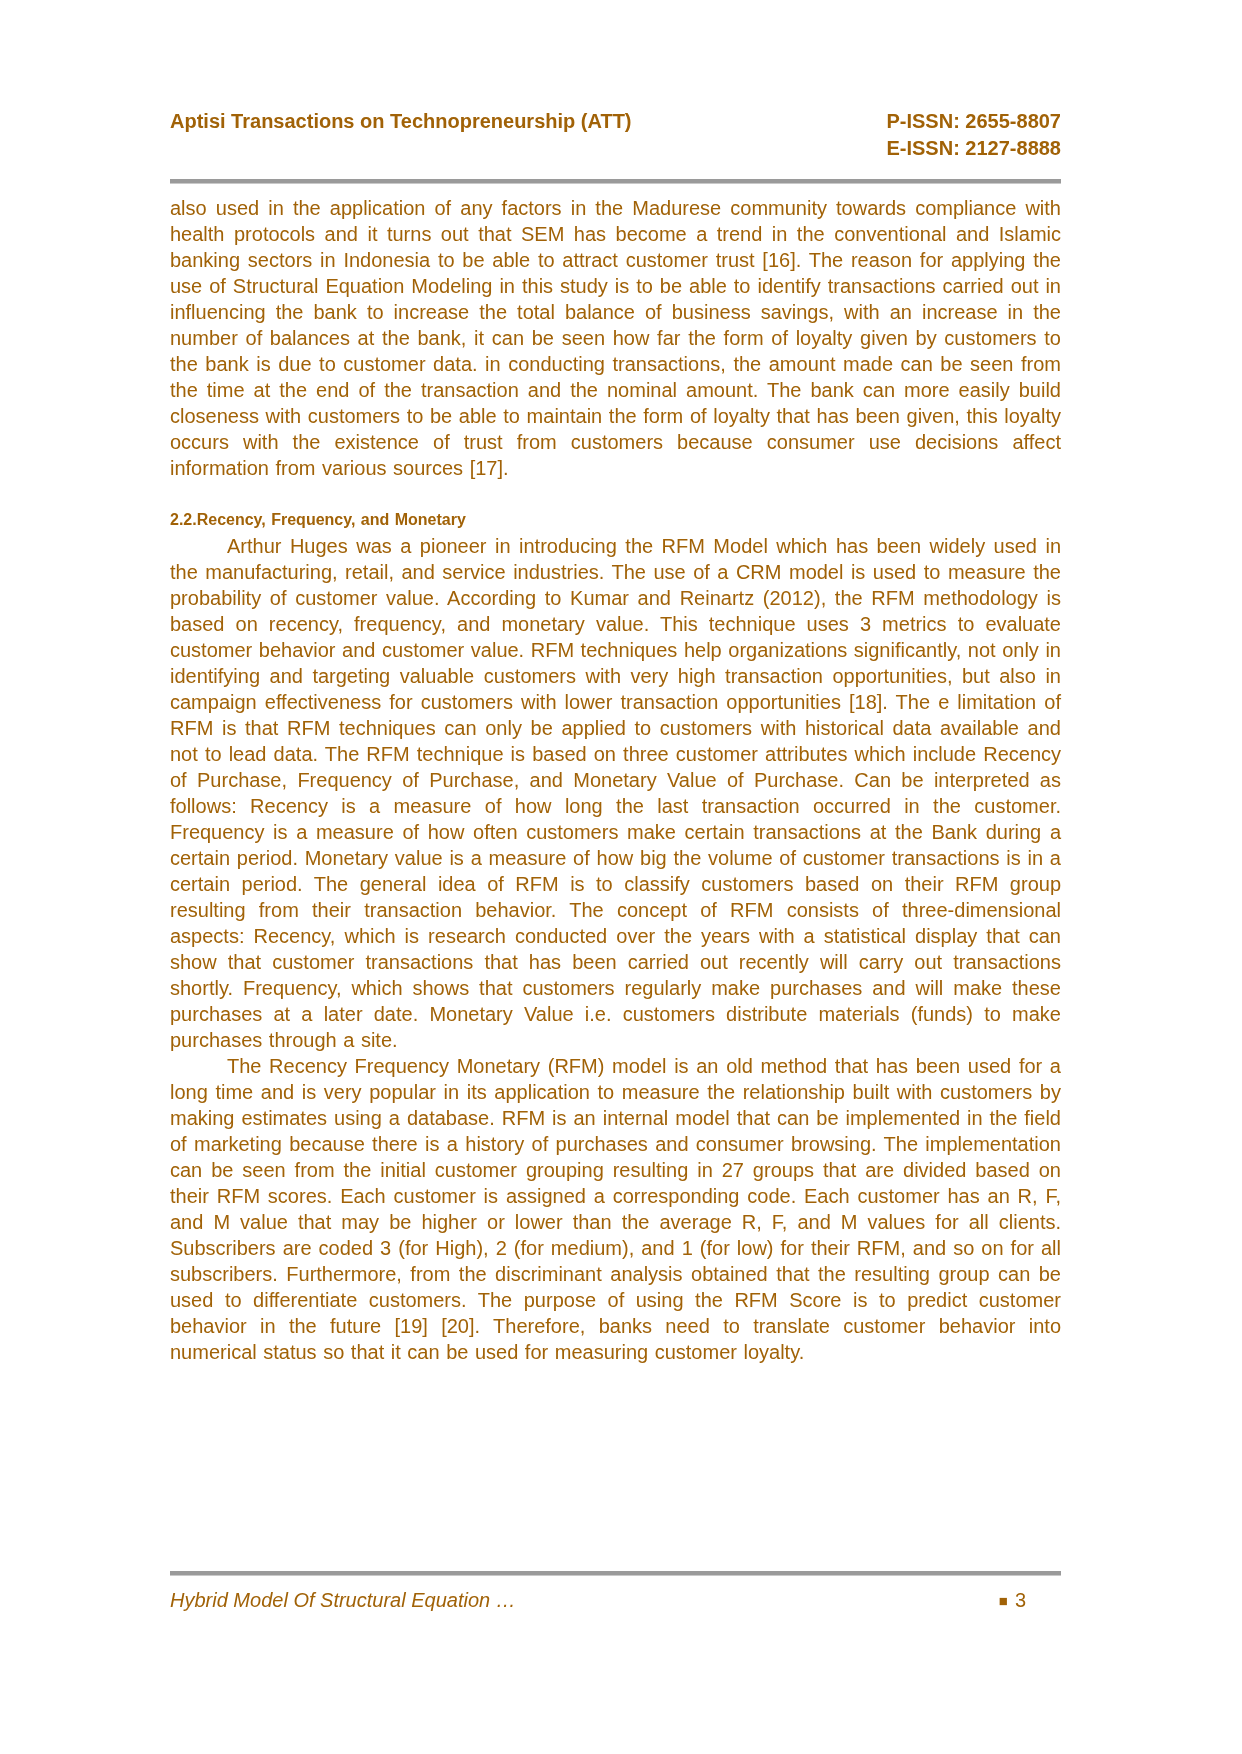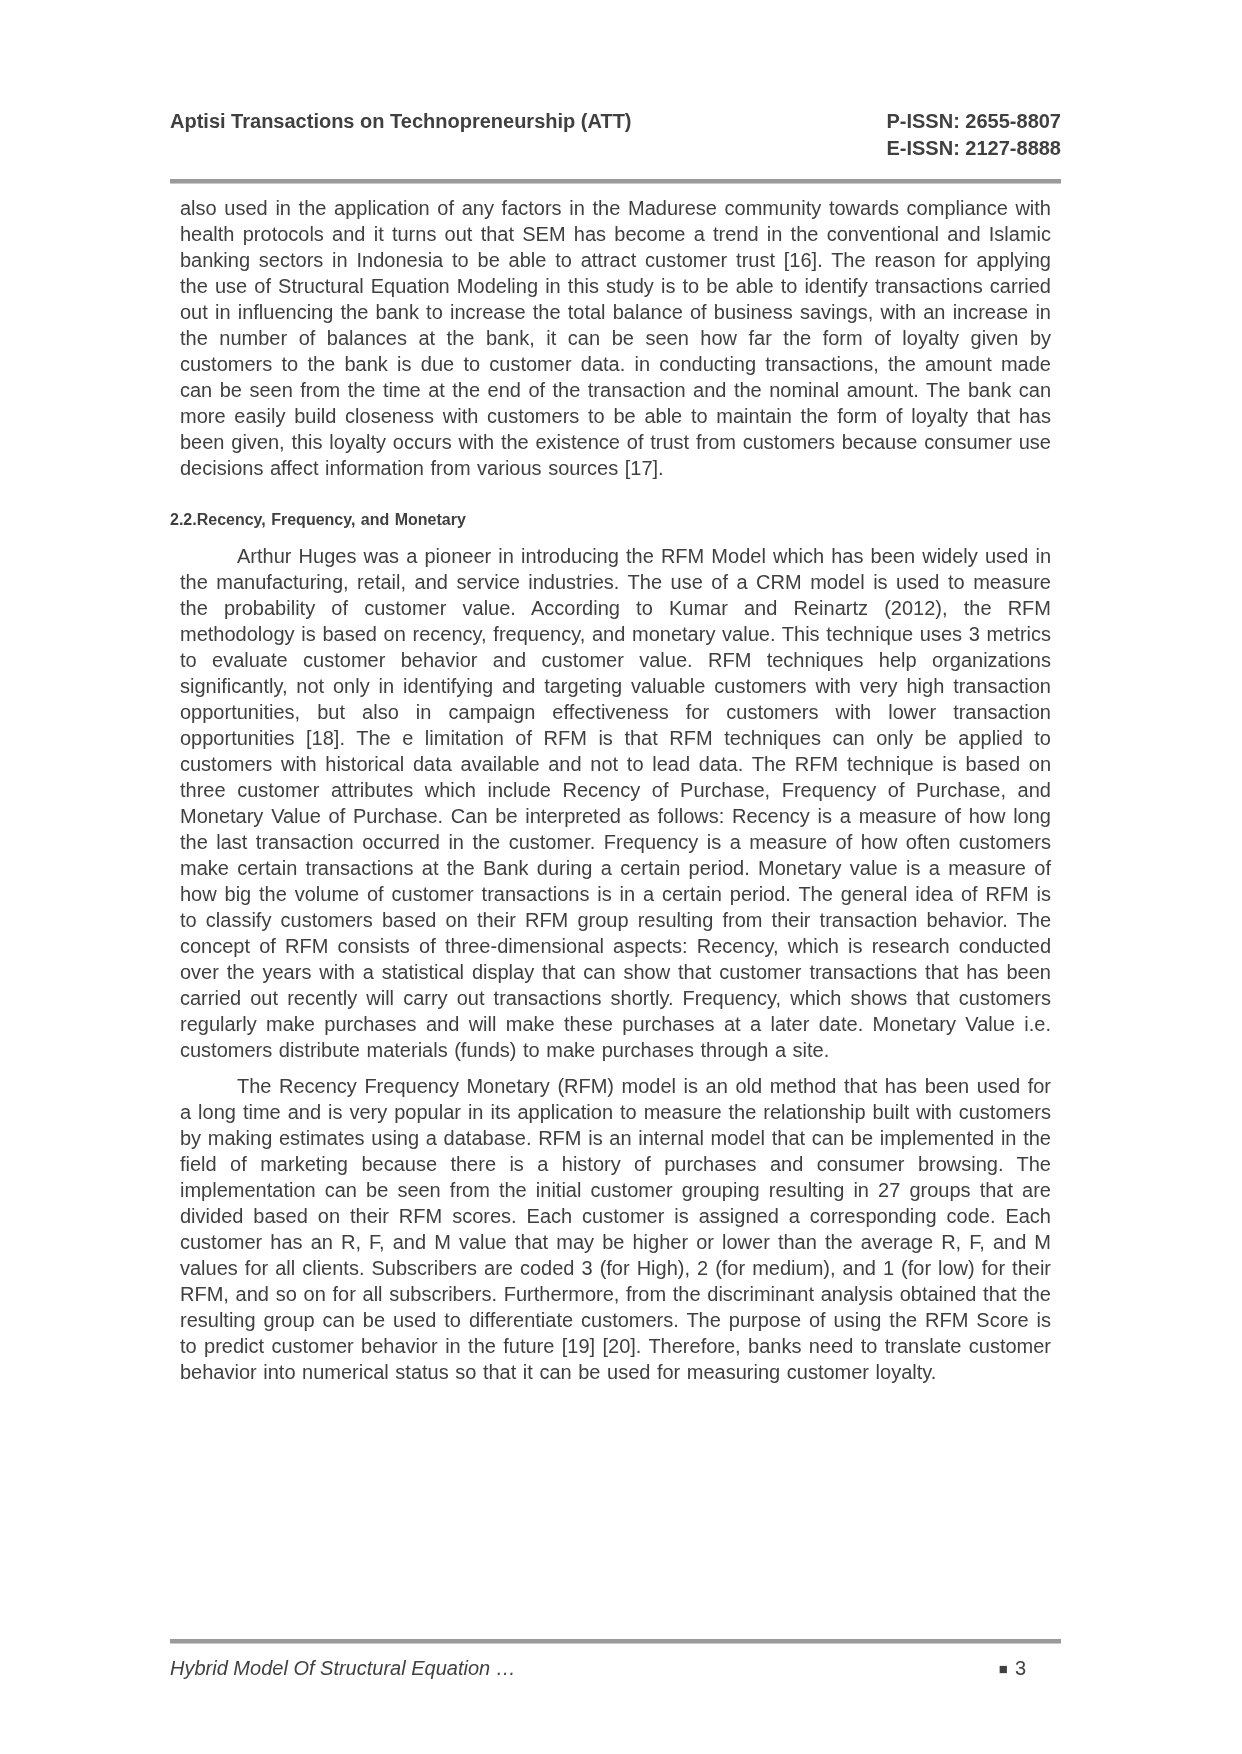--- a/index.html
+++ b/index.html
@@ -13,7 +13,7 @@
     height: 1754px;
     background: #ffffff;
     font-family: "Liberation Sans", "DejaVu Sans", sans-serif;
-    color: #404040;
+    color: #a16207;
     box-sizing: border-box;
     padding-top: 108px;
     overflow: hidden;

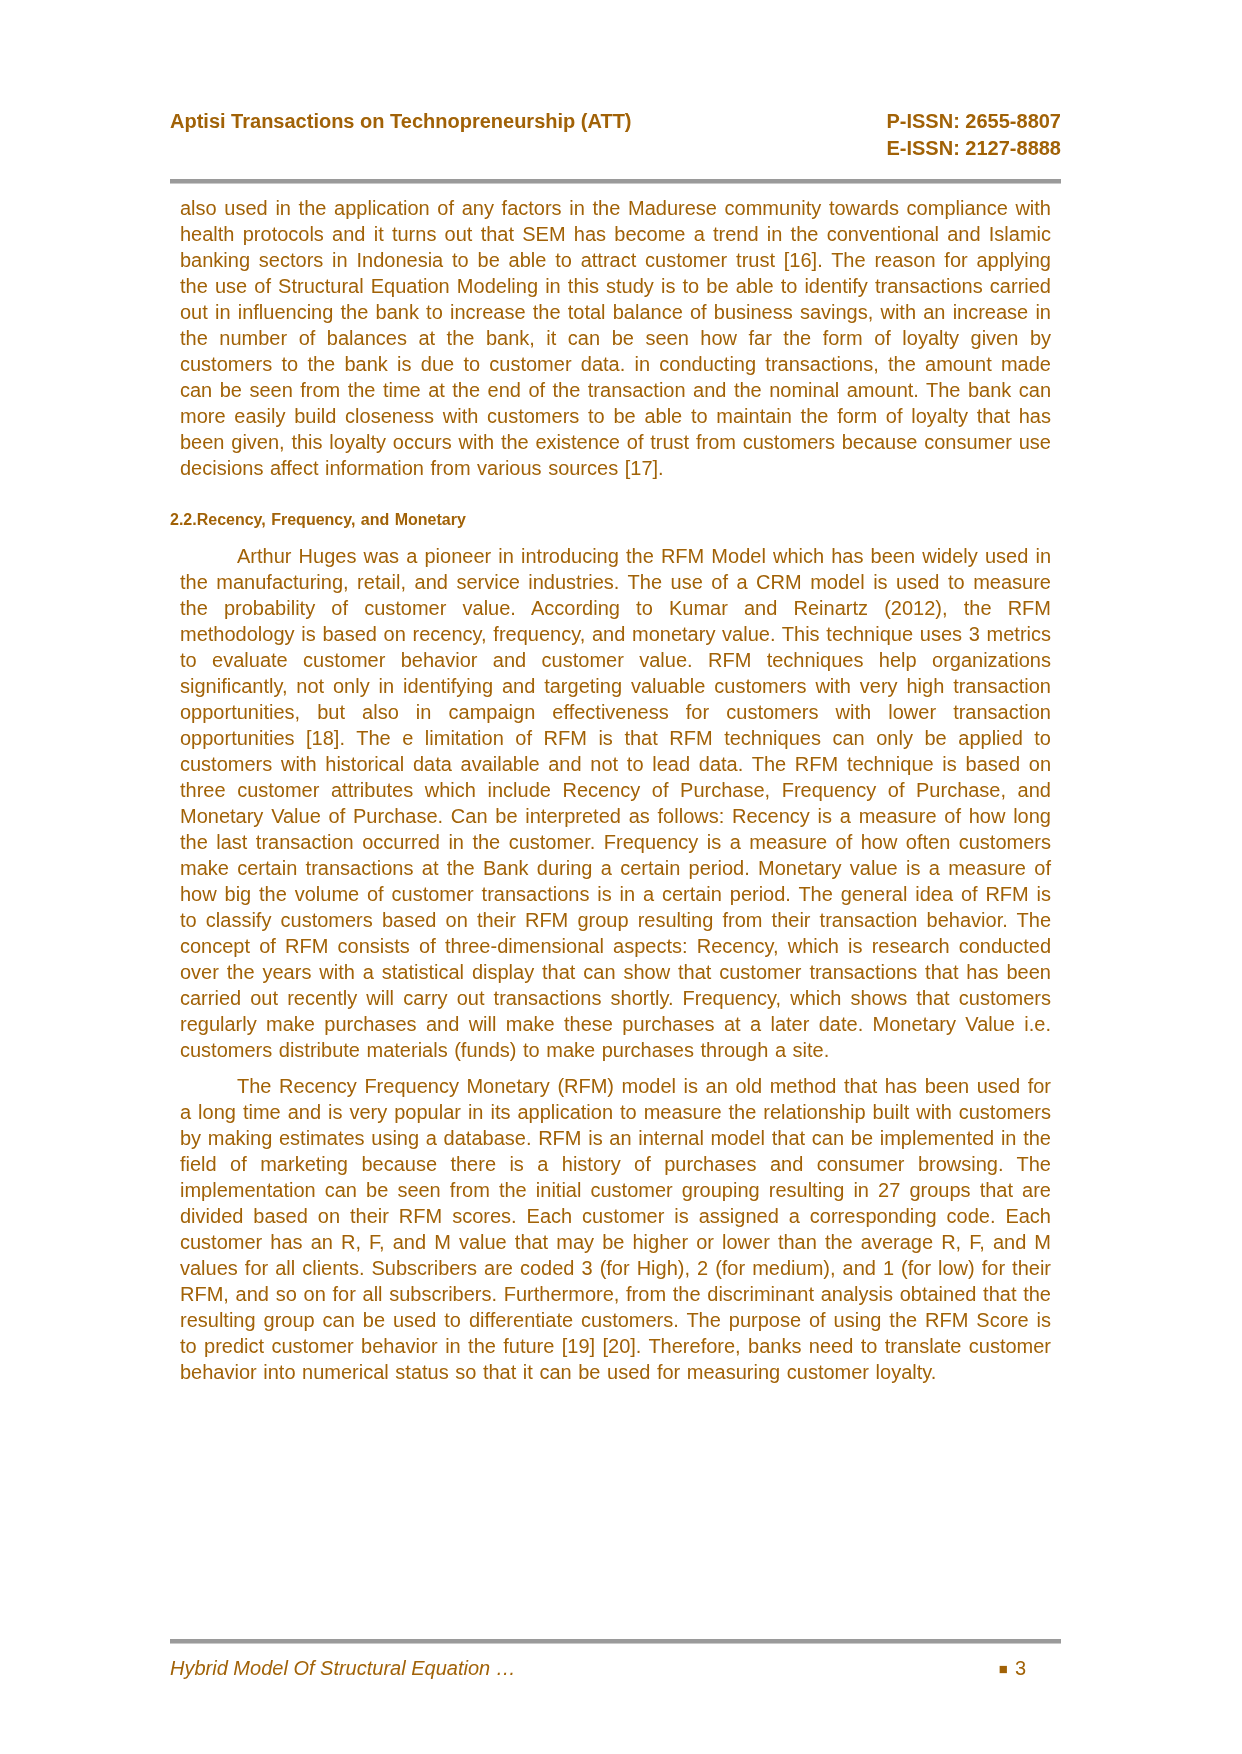--- a/index.html
+++ b/index.html
@@ -53,7 +53,7 @@
     word-spacing: 1px;
   }
   .body-text p {
-    margin: 10px;
+    margin: 0;
   }
   .body-text p.indent {
     text-indent: 57px;

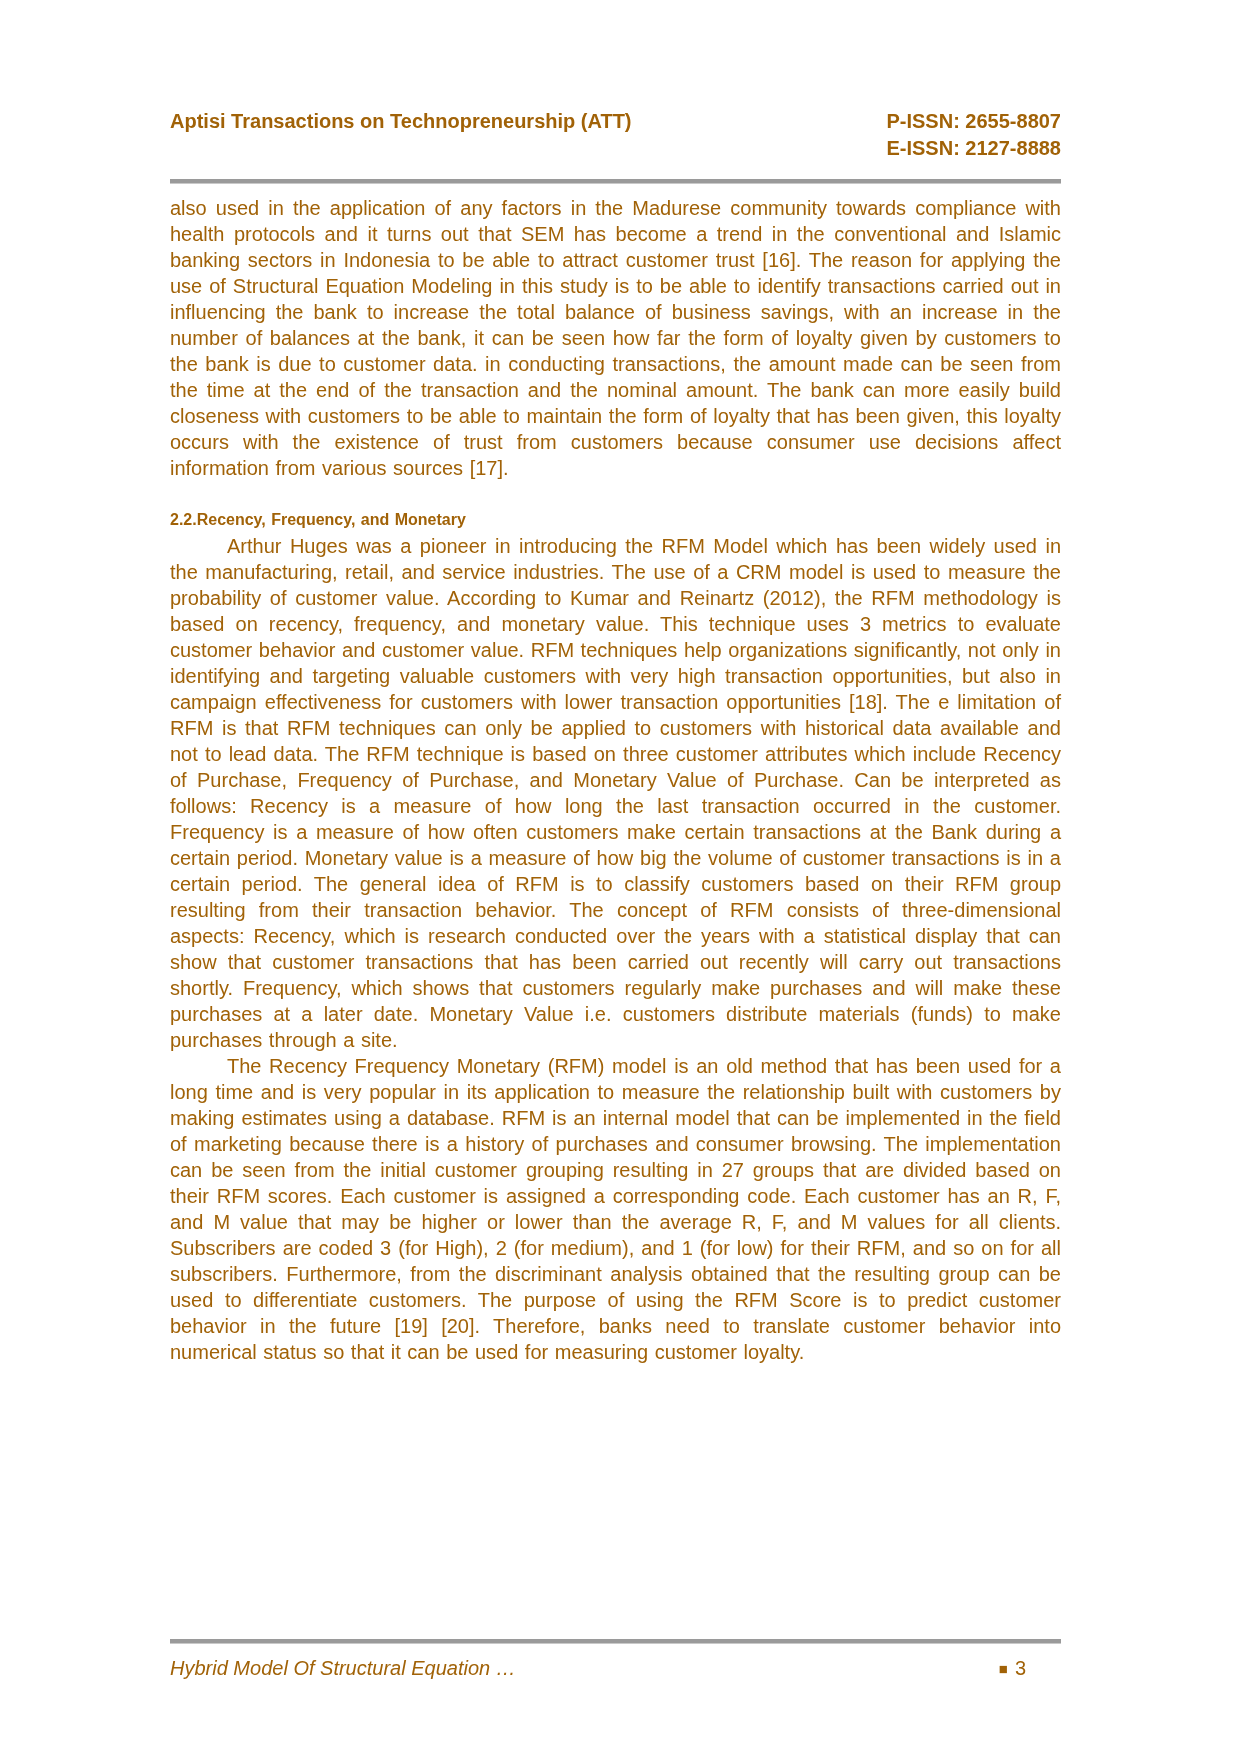--- a/index.html
+++ b/index.html
@@ -70,7 +70,7 @@
     position: absolute;
     left: 170px;
     width: 891px;
-    top: 1639px;
+    top: 1571px;
   }
   .page-footer .rule {
     margin-top: 0;

